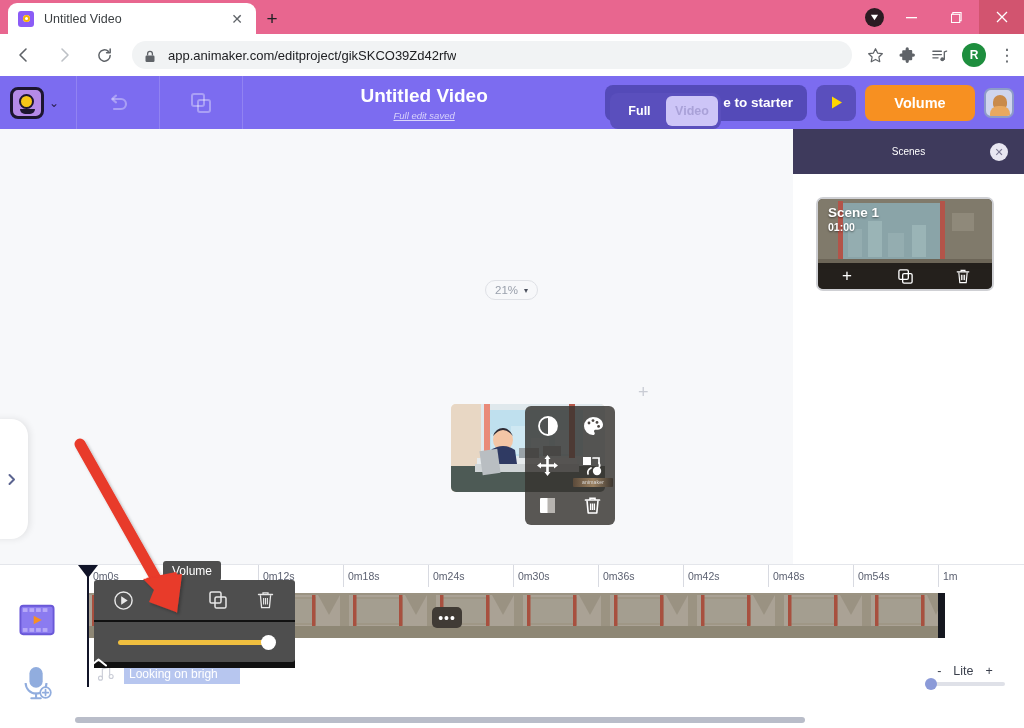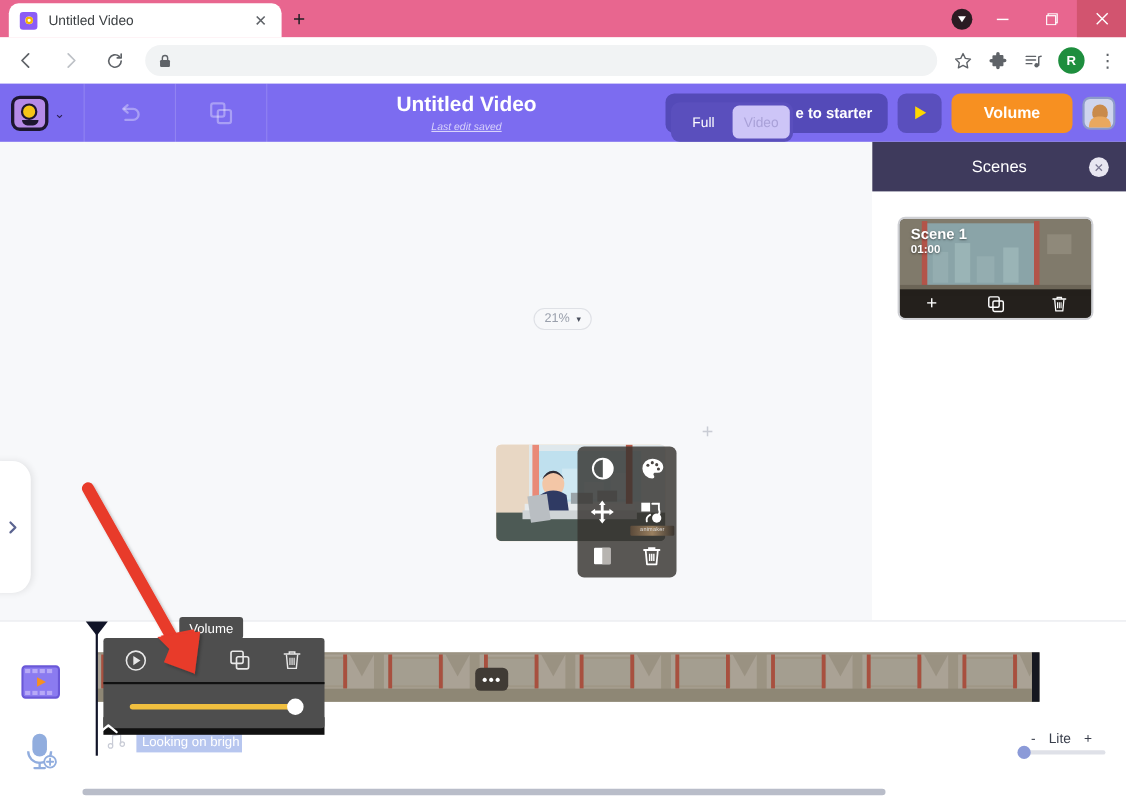--- a/index.html
+++ b/index.html
@@ -465,6 +465,7 @@
             <path d="M3.6 5.5 V3.8a2.4 2.4 0 0 1 4.8 0V5.5" fill="none" stroke="#5f6368" stroke-width="1.3"></path>
           </svg>
       </span>
+      <span class="omnibox-url">app.animaker.com/editproject/gikSKCO39Zd42rfw</span>
     </div>
     <div class="tb-icon">
       <svg width="17" height="17" viewBox="0 0 18 18">

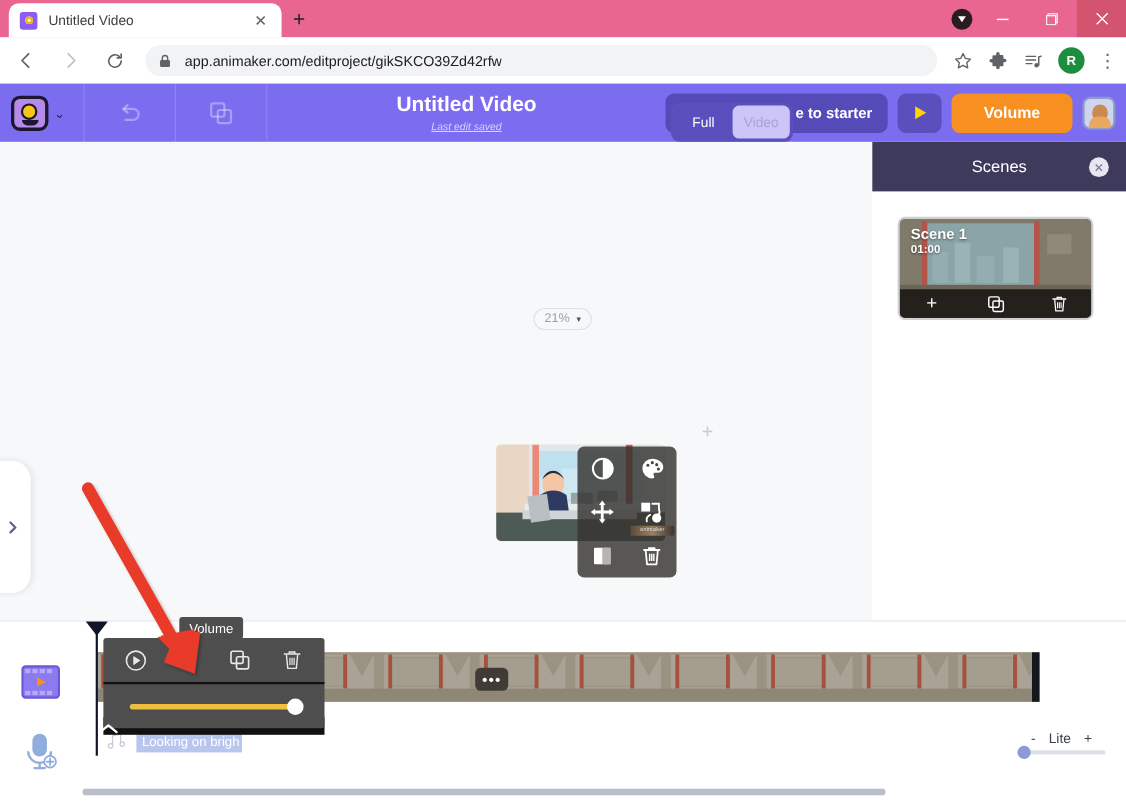--- a/index.html
+++ b/index.html
@@ -511,7 +511,7 @@
 
     <div class="title-wrap">
       <div class="proj-title">Untitled Video</div>
-      <div class="proj-sub">Last edit saved</div>
+      <div class="proj-sub">Full edit saved</div>
     </div>
 
     <div class="hdr-right">

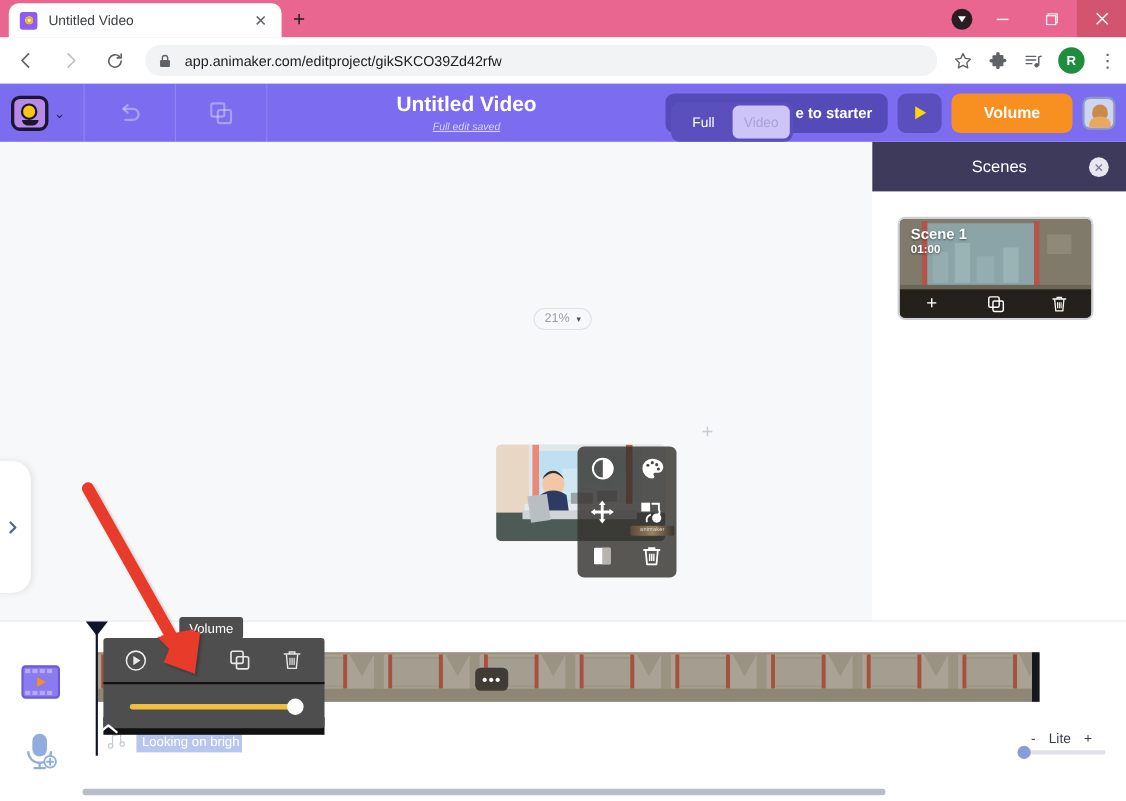--- a/index.html
+++ b/index.html
@@ -149,7 +149,7 @@
   .mode-opt {
     flex: 1 1 0; height: 30px; border-radius: 6px;
     display: flex; align-items: center; justify-content: center;
-    font-size: 12.5px; font-weight: normal; color: #ffffff;
+    font-size: 12.5px; font-weight: bold; color: #ffffff;
   }
   .mode-opt.active { background: #cdc5f7; color: #a9a1d8; }
   .play-btn-hdr {

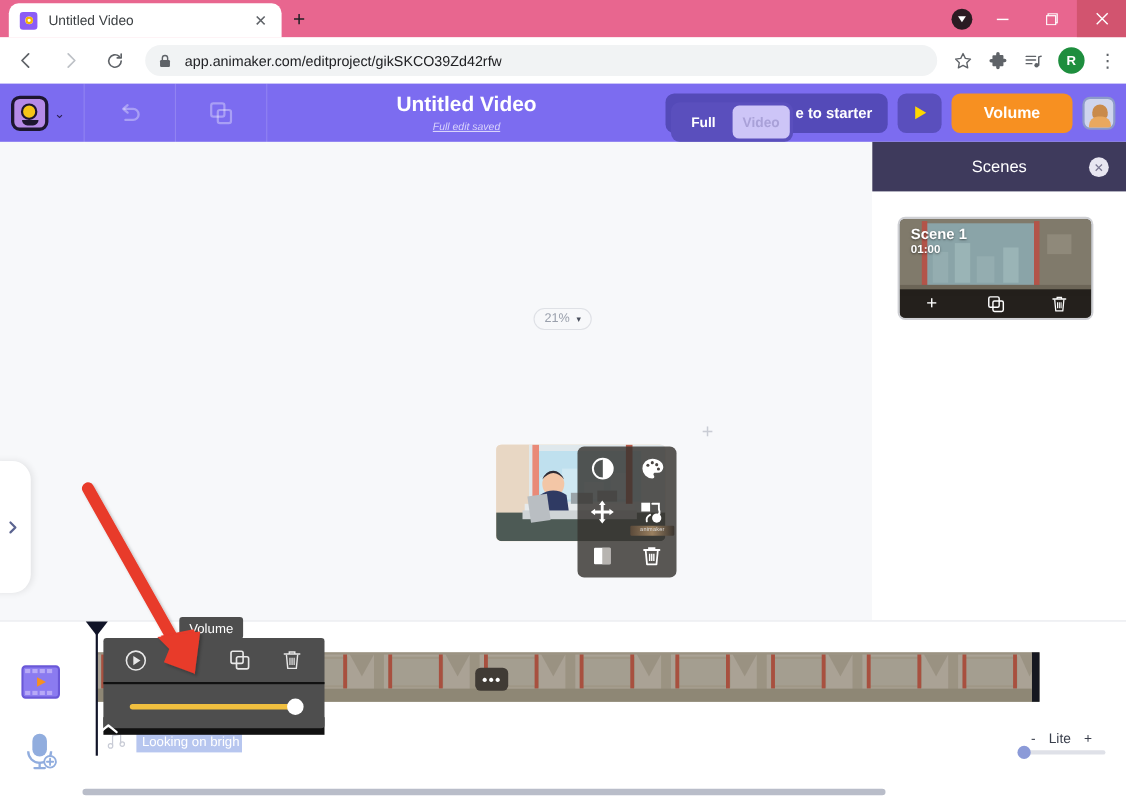--- a/index.html
+++ b/index.html
@@ -260,7 +260,7 @@
     display: flex; align-items: center; justify-content: center;
     position: relative;
   }
-  .scenes-title { color:#fff; font-size:15px; }
+  .scenes-title { color:#fff; font-size:10px; }
   .scenes-close {
     position: absolute; right: 16px; top: 14px;
     width: 18px; height: 18px; border-radius: 50%;

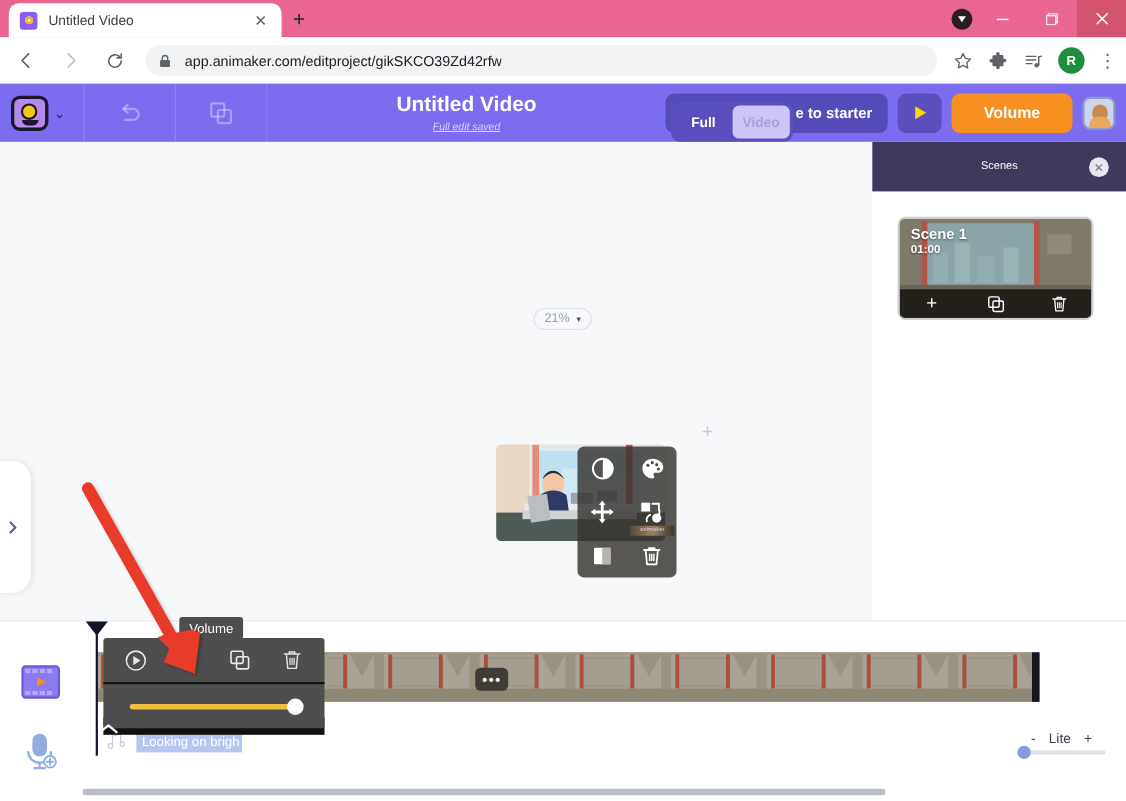--- a/index.html
+++ b/index.html
@@ -697,6 +697,19 @@
   </div>
 
   <div class="timeline">
+    <div class="tl-rail">
+      <div class="tl-tick" style="left:13px">0m0s</div>
+      <div class="tl-tick" style="left:98px">0m6s</div>
+      <div class="tl-tick" style="left:183px">0m12s</div>
+      <div class="tl-tick" style="left:268px">0m18s</div>
+      <div class="tl-tick" style="left:353px">0m24s</div>
+      <div class="tl-tick" style="left:438px">0m30s</div>
+      <div class="tl-tick" style="left:523px">0m36s</div>
+      <div class="tl-tick" style="left:608px">0m42s</div>
+      <div class="tl-tick" style="left:693px">0m48s</div>
+      <div class="tl-tick" style="left:778px">0m54s</div>
+      <div class="tl-tick" style="left:863px">1m</div>
+    </div>
 
     <div class="tl-side">
       <div class="tl-side-ic" style="top:14px">

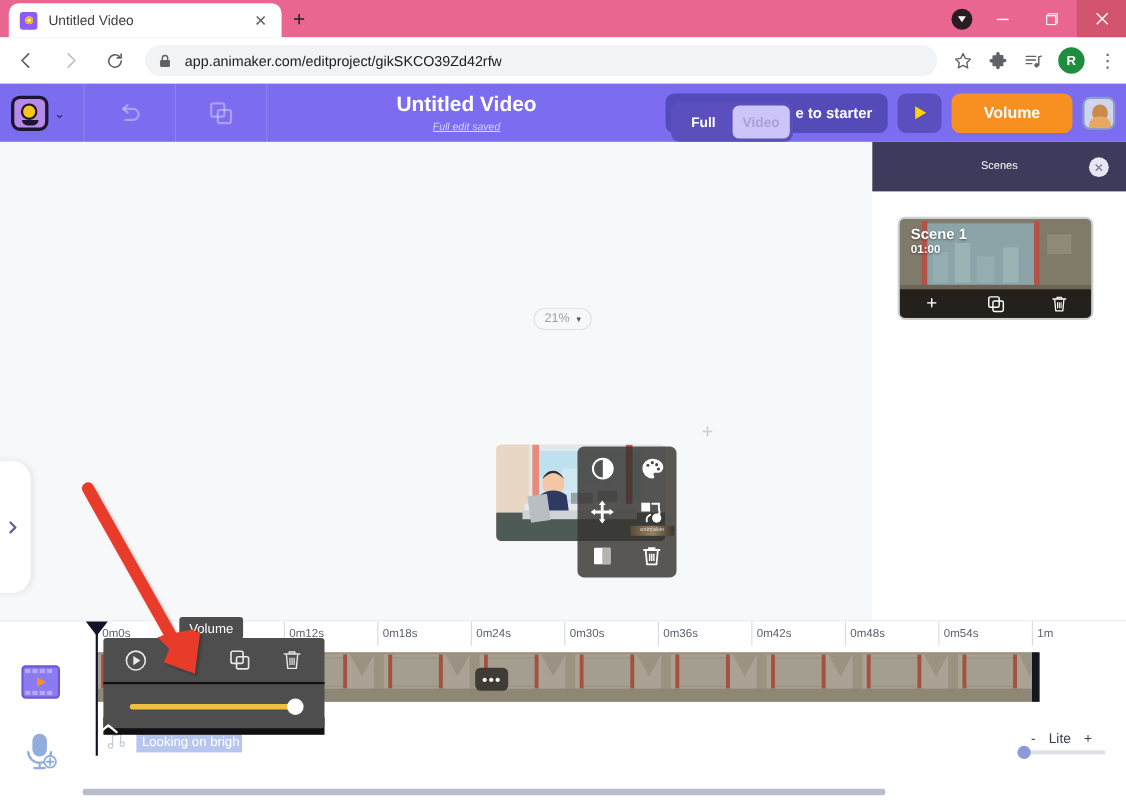--- a/index.html
+++ b/index.html
@@ -346,7 +346,7 @@
     color: #fff; font-size: 12px; overflow: hidden; white-space: nowrap;
   }
   .audio-clip.mp3 { width: 104px; background: #6d3fef; border-right: 5px solid #14161e; }
-  .audio-clip.song { width: 96px; background: #b7c6ef; }
+  .audio-clip.song { width: 116px; background: #b7c6ef; }
   .hscroll {
     position: absolute; left: 75px; bottom: 5px; width: 730px; height: 6px;
     background: #b9bdc9; border-radius: 3px;

